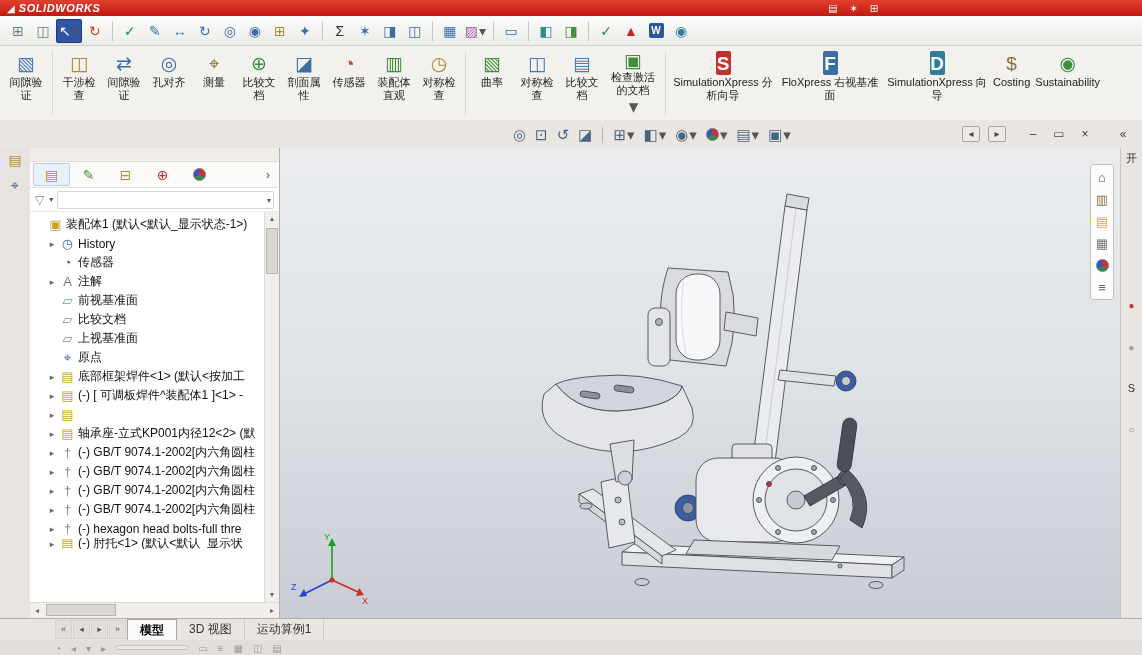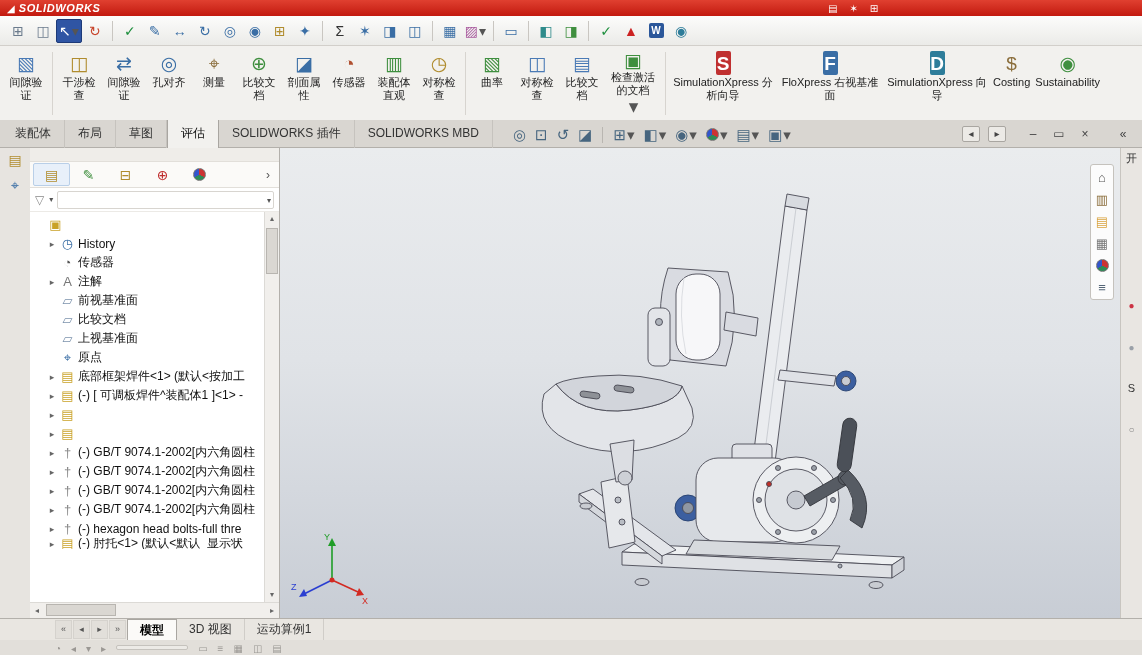--- a/index.html
+++ b/index.html
@@ -314,14 +314,6 @@
       </div>
     </div>
 
-  <div class="tabstrip">
-      <div class="ctab">装配体</div>
-      <div class="ctab">布局</div>
-      <div class="ctab">草图</div>
-      <div class="ctab active">评估</div>
-      <div class="ctab">SOLIDWORKS 插件</div>
-      <div class="ctab">SOLIDWORKS MBD</div>
-    </div>
   <div class="headsup">
       <span class="hbtn">
         <span class="icn" style="color: rgb(70, 101, 127);">◎</span>

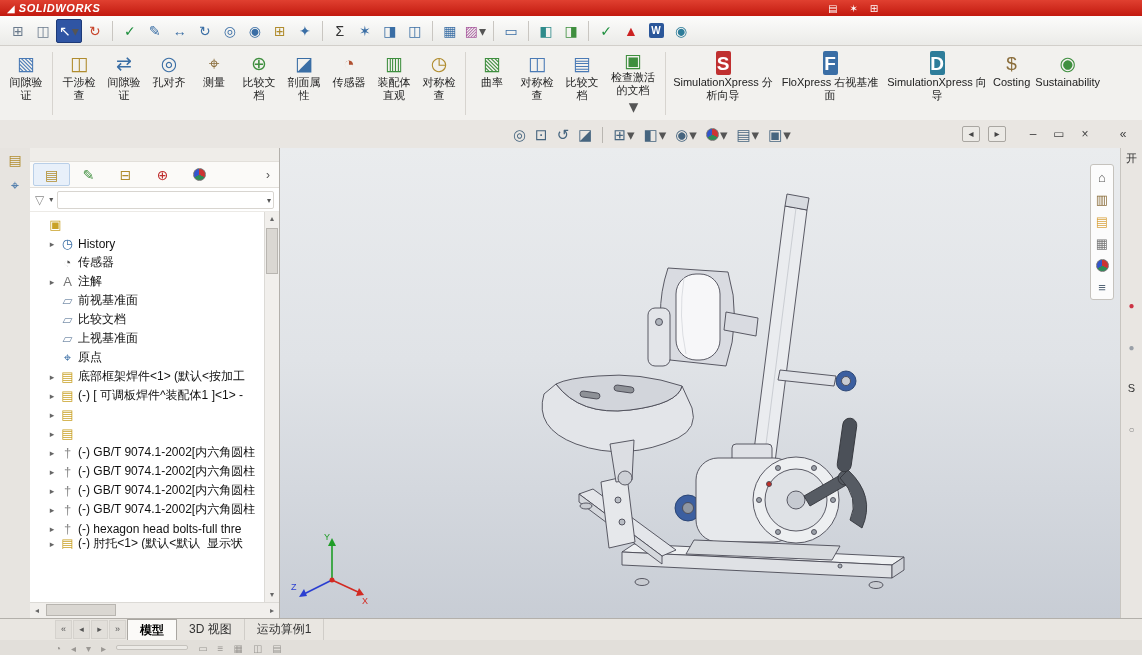--- a/index.html
+++ b/index.html
@@ -410,6 +410,7 @@
         <div class="trow">
           <span class="exp"></span>
           <span class="icn" style="color: rgb(201, 162, 39);">▣</span>
+          <span class="lbl">装配体1 (默认&lt;默认_显示状态-1&gt;)</span>
         </div>
       <div class="trow child">
           <span class="exp">▸</span>

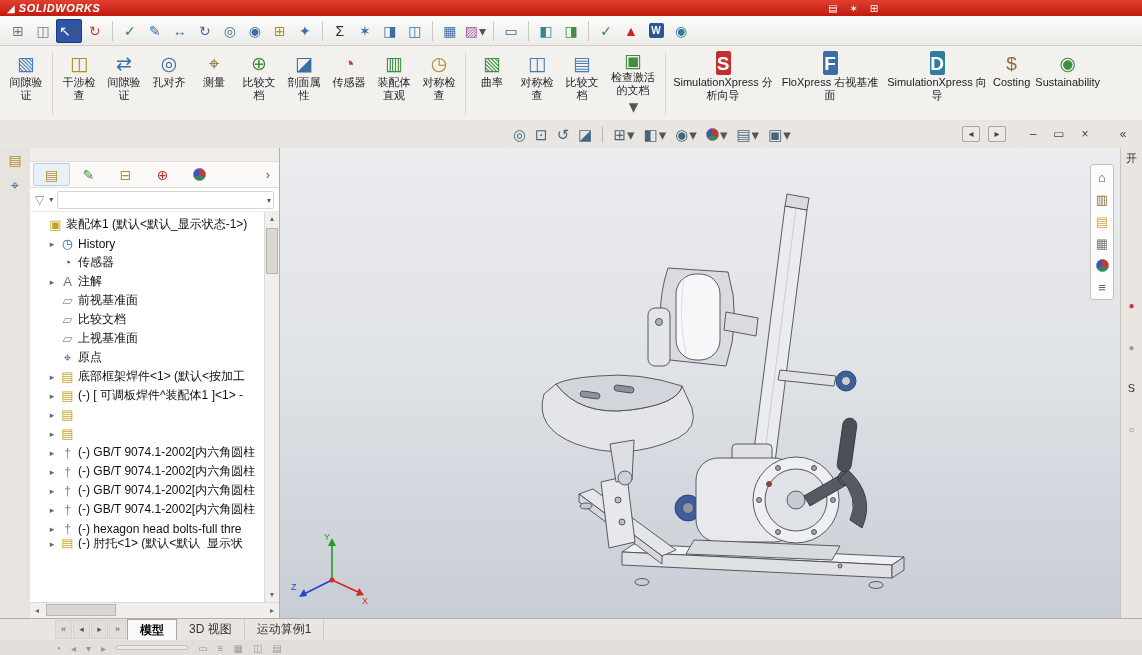--- a/index.html
+++ b/index.html
@@ -464,6 +464,7 @@
         <div class="trow child">
           <span class="exp">▸</span>
           <span class="icn" style="color: rgb(201, 162, 39);">▤</span>
+          <span class="lbl">轴承座-立式KP001内径12&lt;2&gt; (默</span>
         </div>
         <div class="trow child">
           <span class="exp">▸</span>

